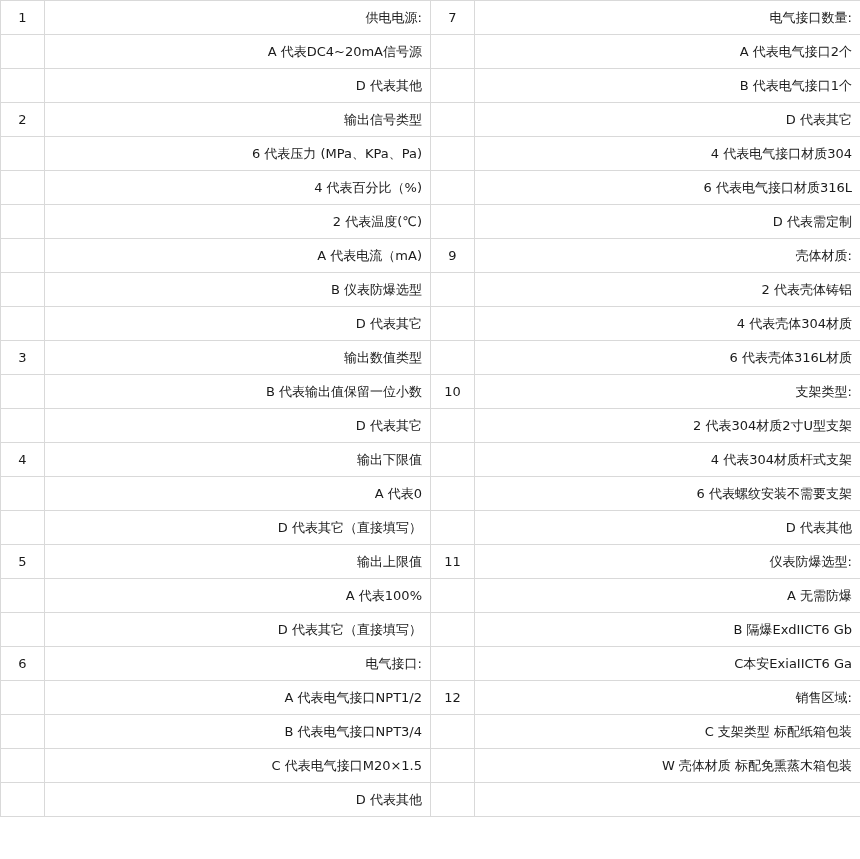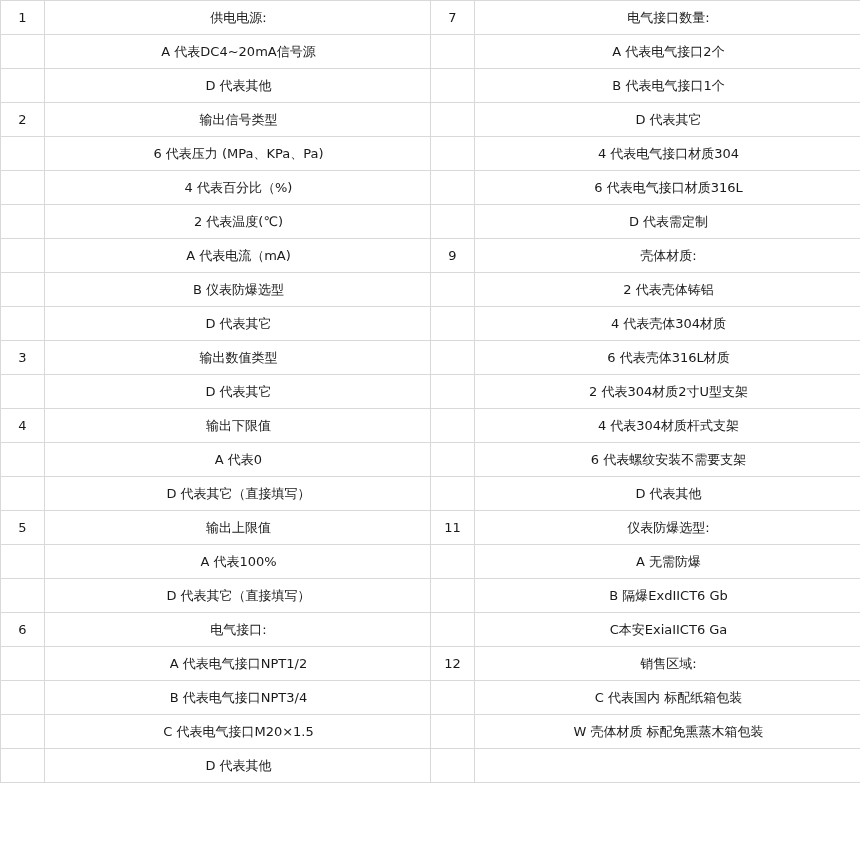--- a/index.html
+++ b/index.html
@@ -35,7 +35,7 @@
     padding: 0;
   }
   .spec-table td.txt {
-    text-align: center;
+    text-align: right;
   }
 </style>
 </head>

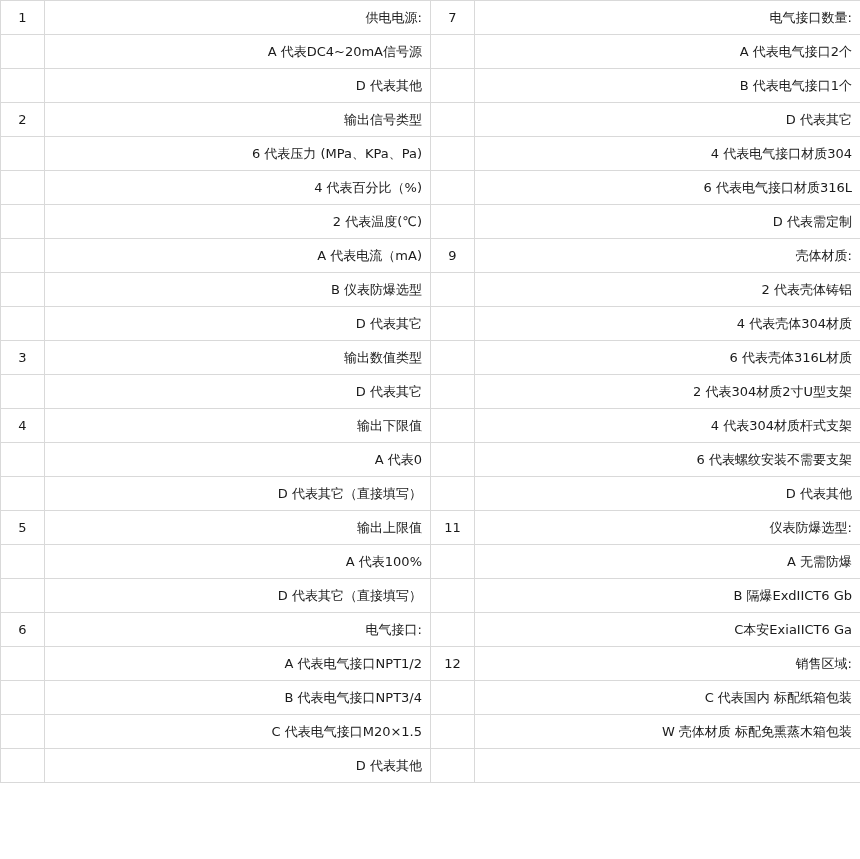--- a/index.html
+++ b/index.html
@@ -117,6 +117,12 @@
       </tr>
       <tr>
         <td class="num"></td>
+        <td class="txt">B 代表输出值保留一位小数</td>
+        <td class="num">10</td>
+        <td class="txt">支架类型:</td>
+      </tr>
+      <tr>
+        <td class="num"></td>
         <td class="txt">D 代表其它</td>
         <td class="num"></td>
         <td class="txt">2 代表304材质2寸U型支架</td>

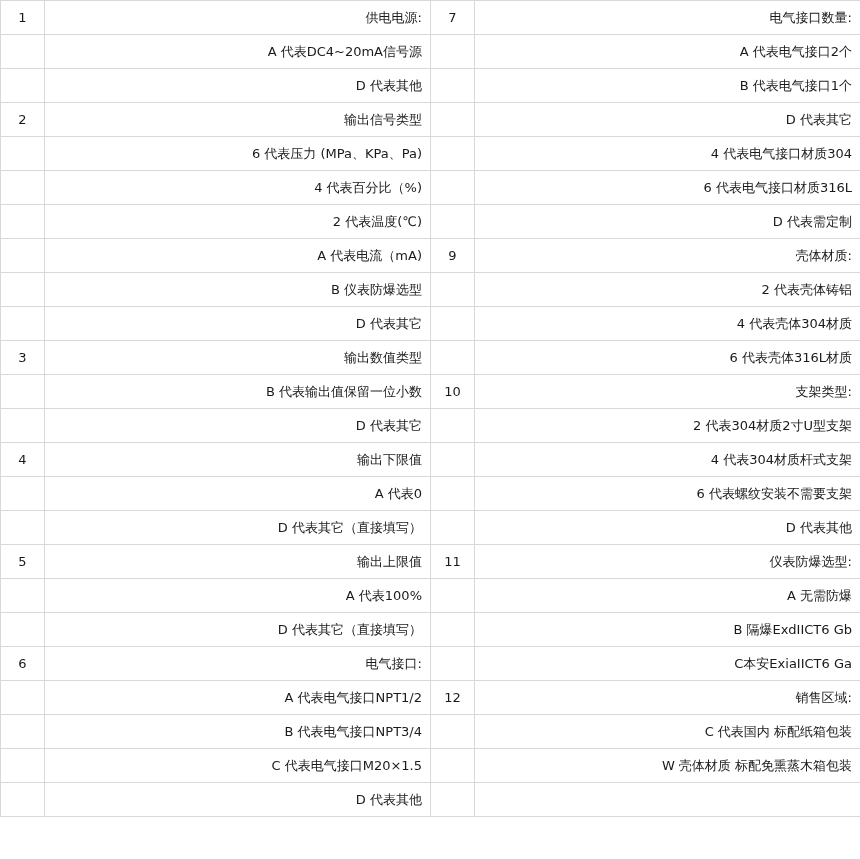--- a/index.html
+++ b/index.html
@@ -179,7 +179,7 @@
         <td class="num"></td>
         <td class="txt">B 代表电气接口NPT3/4</td>
         <td class="num"></td>
-        <td class="txt">C 代表国内 标配纸箱包装</td>
+        <td class="txt">C 支架类型 标配纸箱包装</td>
       </tr>
       <tr>
         <td class="num"></td>

